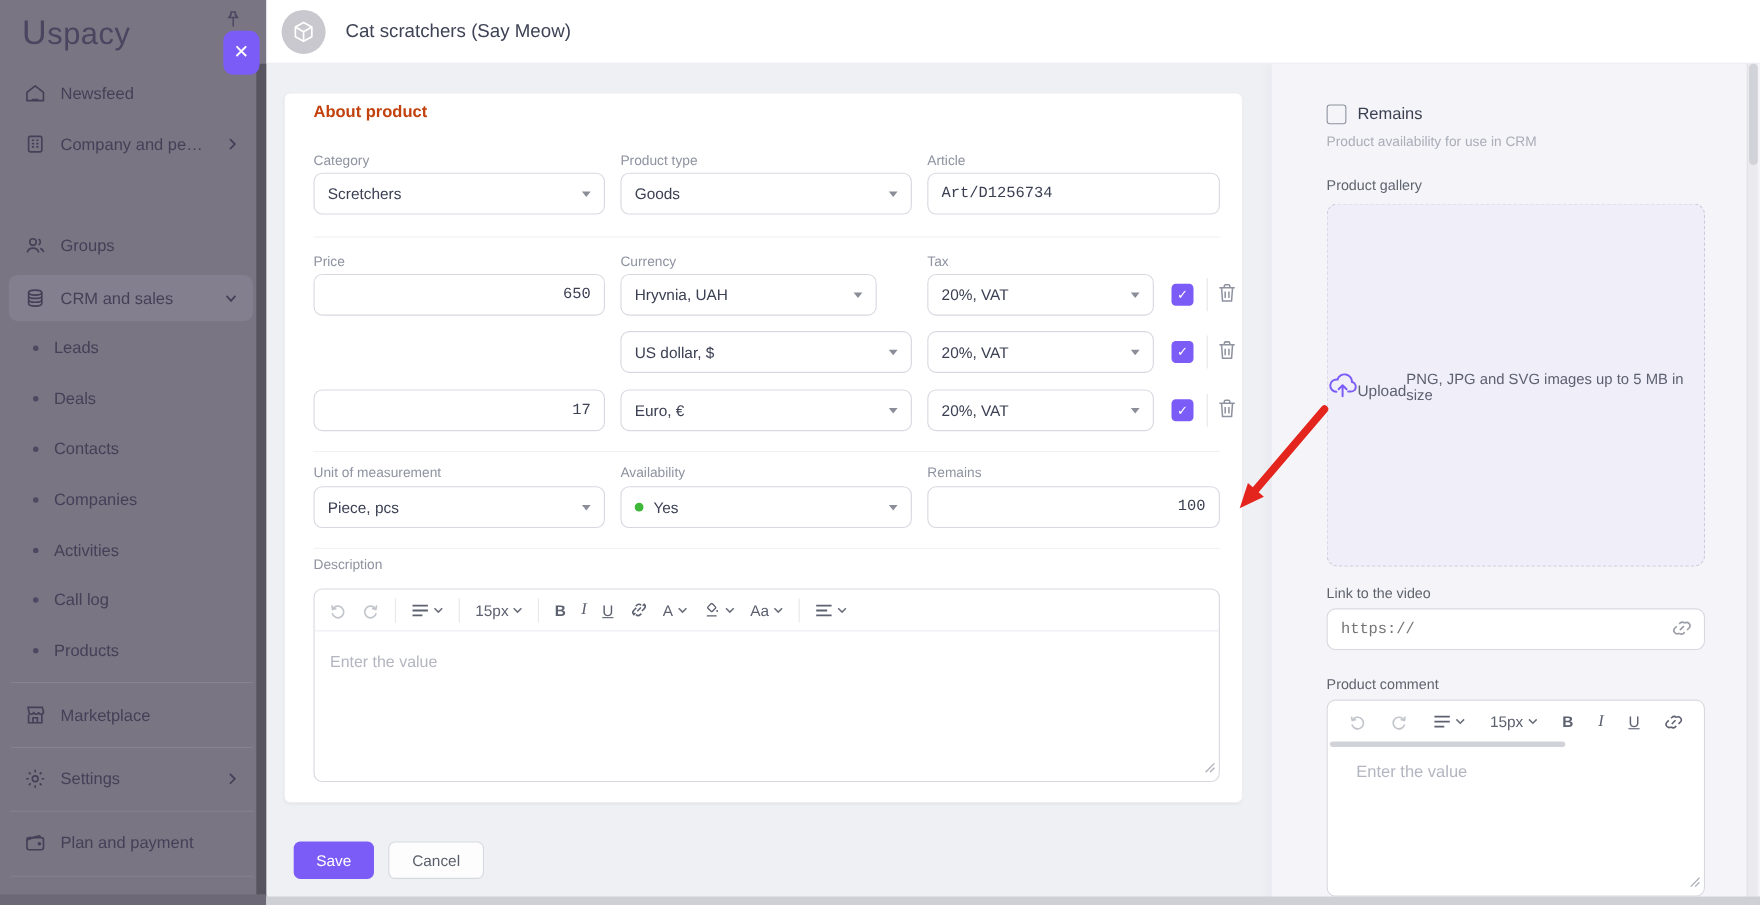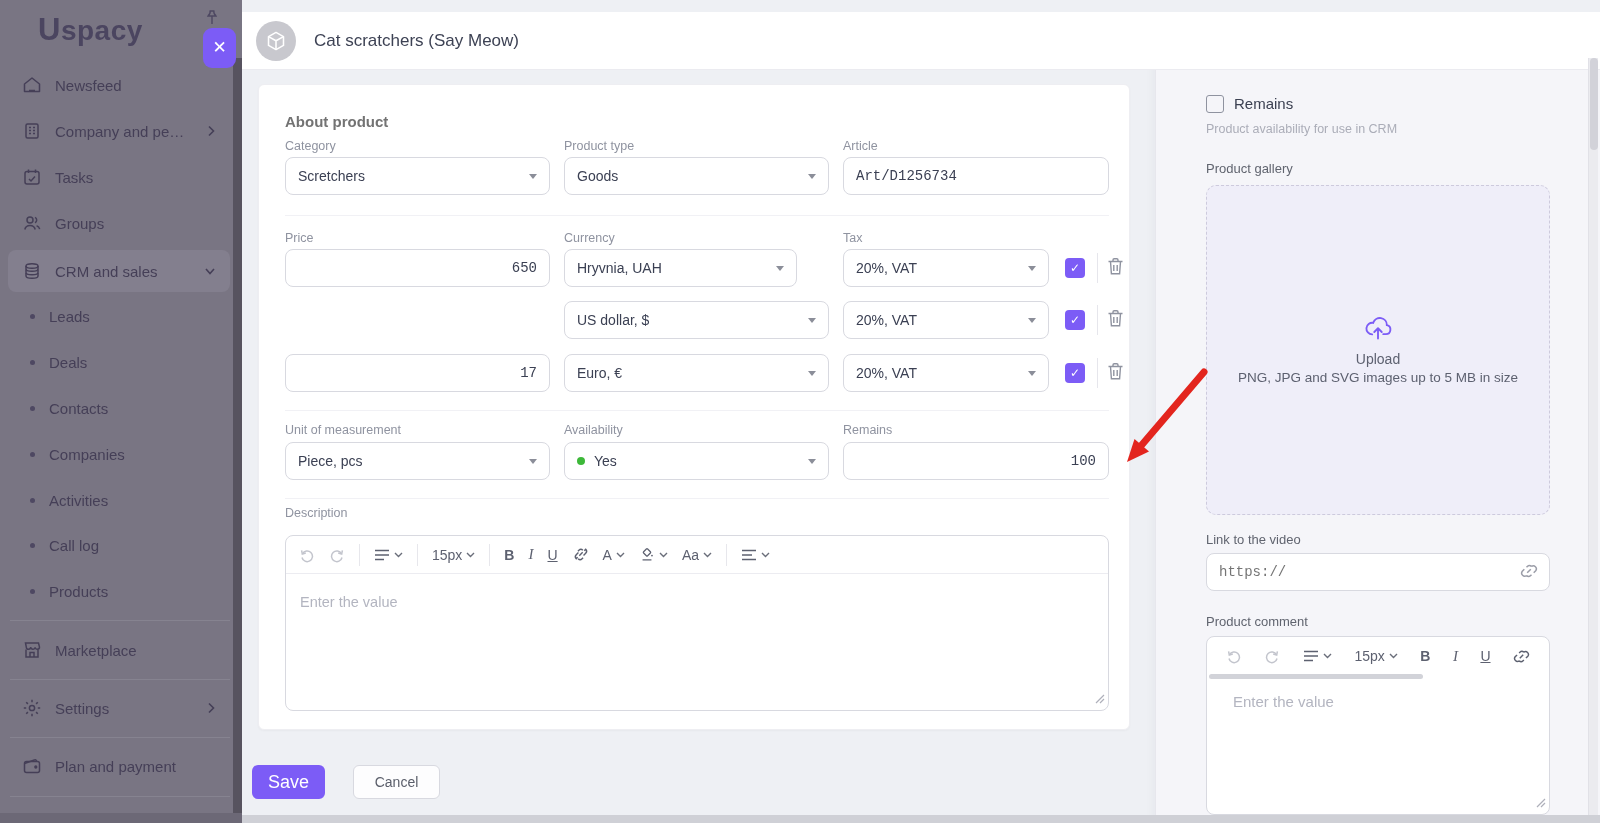--- a/index.html
+++ b/index.html
@@ -9,7 +9,7 @@
   
   .sidebar { position:absolute; left:0; top:0; width:242px; height:823px; background:#797583; z-index:5; }
   .sb-edge { position:absolute; right:0; top:58px; bottom:0; width:9px; background:#57535f; }
-  .sb-logo { position:absolute; left:20px; top:12px; font-size:28px; font-weight:bold; color:#4b4560; letter-spacing:.5px;margin-left:18px; }
+  .sb-logo { position:absolute; left:20px; top:12px; font-size:28px; font-weight:normal; color:#4b4560; letter-spacing:.5px; }
   .sb-logo .logo-u { font-size:31px; }
   .sb-pin { position:absolute; left:204px; top:9px; }
   .sb-item { position:absolute; left:8px; right:12px; height:38px; display:flex; align-items:center; padding-left:14px; gap:13px; color:#453f57; font-size:15px; border-radius:8px; }

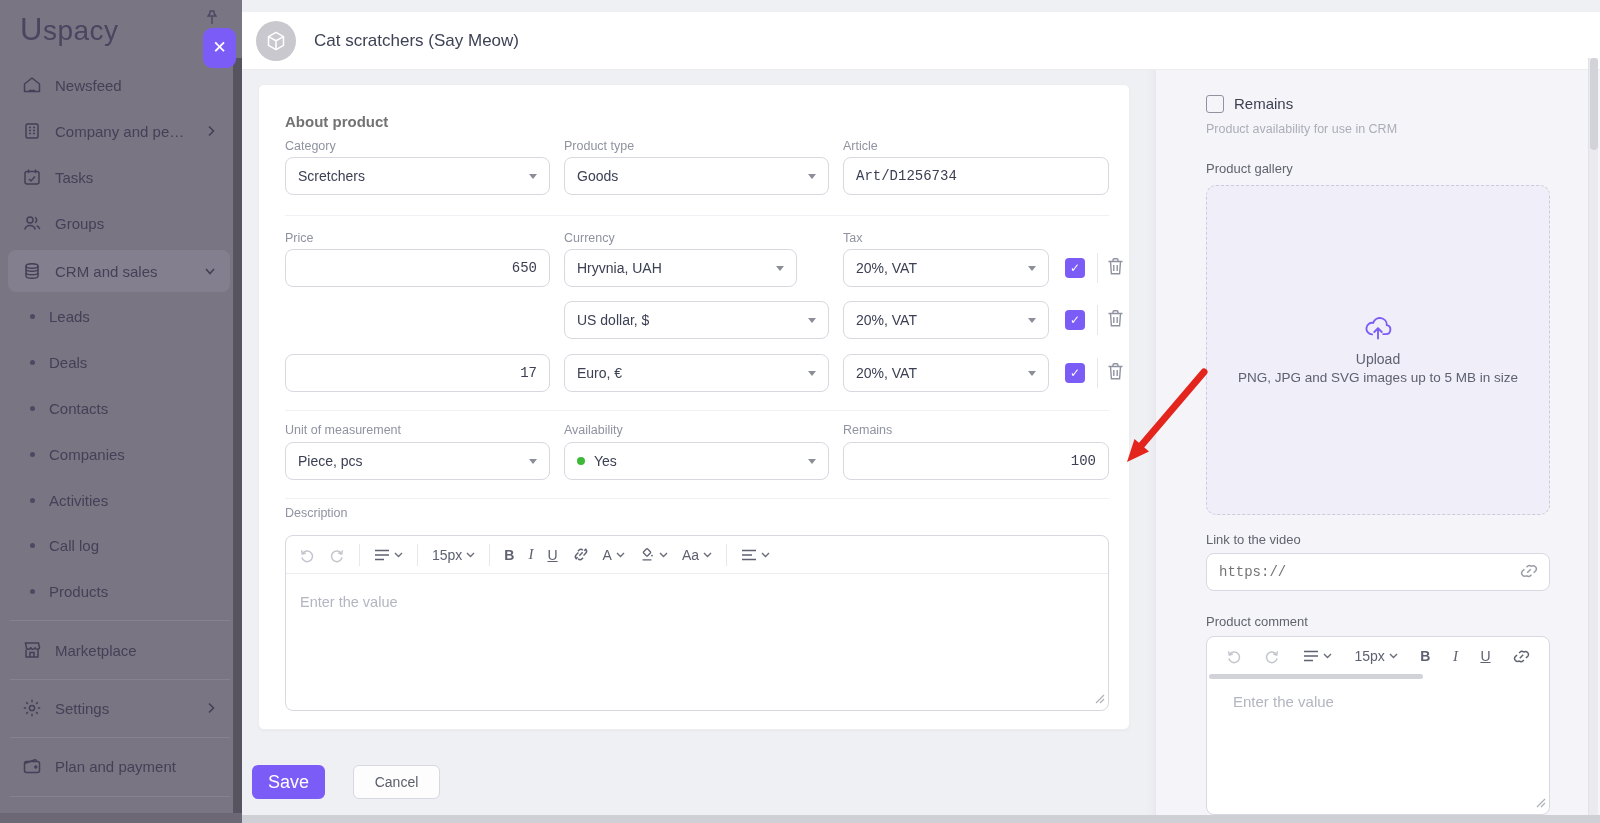--- a/index.html
+++ b/index.html
@@ -24,7 +24,7 @@
   .close-btn { position:absolute; left:203px; top:28px; width:33px; height:40px; background:#8257f8; border:none; border-radius:9px; color:#fff; font-size:17px; line-height:40px; text-align:center; z-index:8; cursor:pointer; font-family:inherit; }
 
   
-  .header { position:absolute; left:242px; right:0; top:0; height:58px; background:#fff; border-bottom:1px solid #ebebf0; z-index:4;margin-top:12px; }
+  .header { position:absolute; left:242px; right:0; top:0; height:58px; background:#fff; border-bottom:1px solid #ebebf0; z-index:4; }
   .avatar { position:absolute; left:14px; top:9px; width:40px; height:40px; border-radius:50%; background:#c8c8ce; display:flex; align-items:center; justify-content:center; }
   .page-title { position:absolute; left:72px; top:0; line-height:58px; font-size:17px; color:#3d4254; }
 

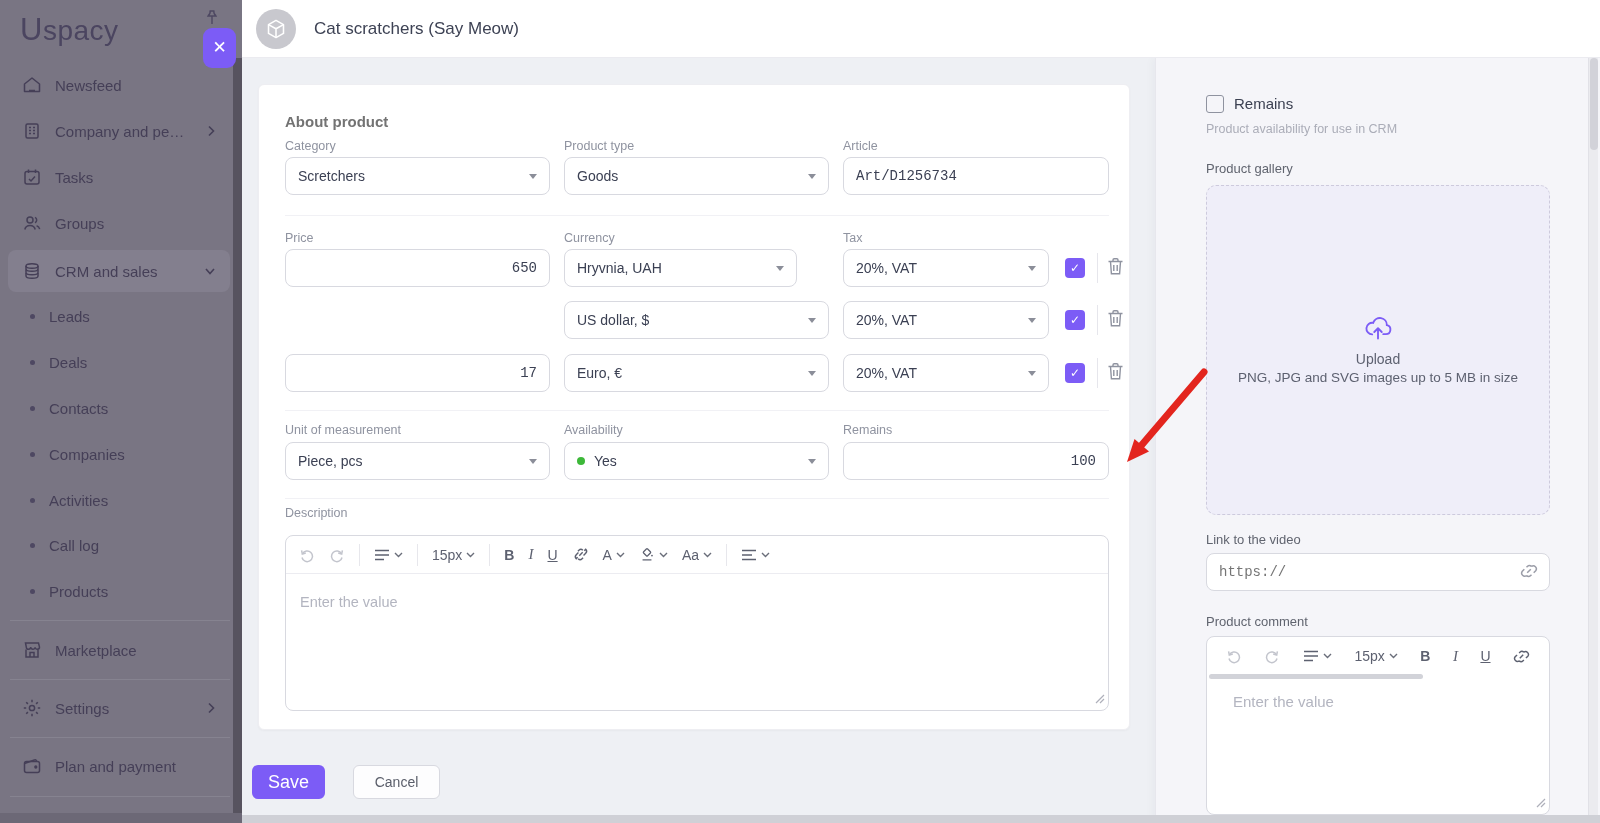--- a/index.html
+++ b/index.html
@@ -31,7 +31,7 @@
   
   .content { position:absolute; left:242px; top:58px; width:913px; bottom:0; background:#eef0f4; }
   .card { position:absolute; left:258px; top:84px; width:872px; height:646px; background:#fff; border:1px solid #eeeef2; border-radius:6px; box-shadow:0 1px 2px rgba(40,40,60,.04); z-index:2; }
-  .sec-title { position:absolute; left:26px; top:28px; font-size:15px; font-weight:bold; color:#737373; }
+  .sec-title { position:absolute; left:26px; top:8px; font-size:15px; font-weight:bold; color:#c2410c; }
   .flabel { position:absolute; font-size:12.5px; color:#8f93a0; }
   .fdiv { position:absolute; left:26px; width:824px; height:1px; background:#f1f1f5; }
   .field { position:absolute; height:38px; background:#fff; border:1px solid #d8d9e0; border-radius:8px; font-size:14px; color:#3b4053; display:flex; align-items:center; padding:0 12px; }

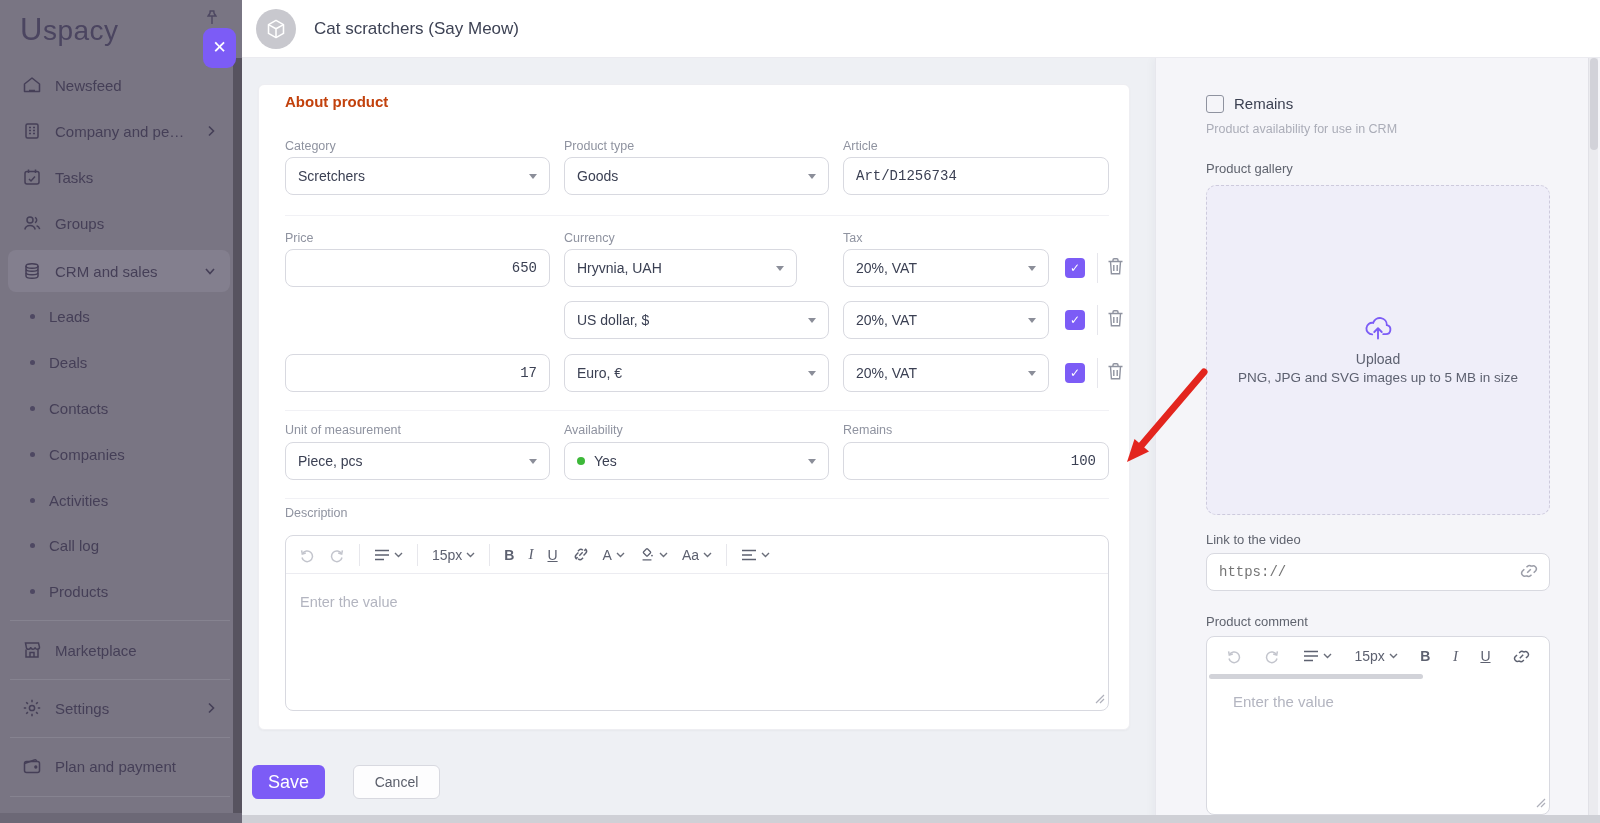--- a/index.html
+++ b/index.html
@@ -115,13 +115,6 @@
         </svg>
     </div>
 
-    <div class="sb-item" style="top:158px">
-      <svg width="20" height="20" viewBox="0 0 20 20" fill="none" stroke="#453f57" stroke-width="1.5">
-          <rect x="3" y="4.5" width="14" height="12.5" rx="2"></rect>
-          <path d="M6.5 2.5v3.5M13.5 2.5v3.5M7 12l2 2 4-4.5"></path>
-        </svg>
-      <span>Tasks</span>
-    </div>
 
     <div class="sb-item" style="top:204px">
       <svg width="20" height="20" viewBox="0 0 20 20" fill="none" stroke="#453f57" stroke-width="1.5">

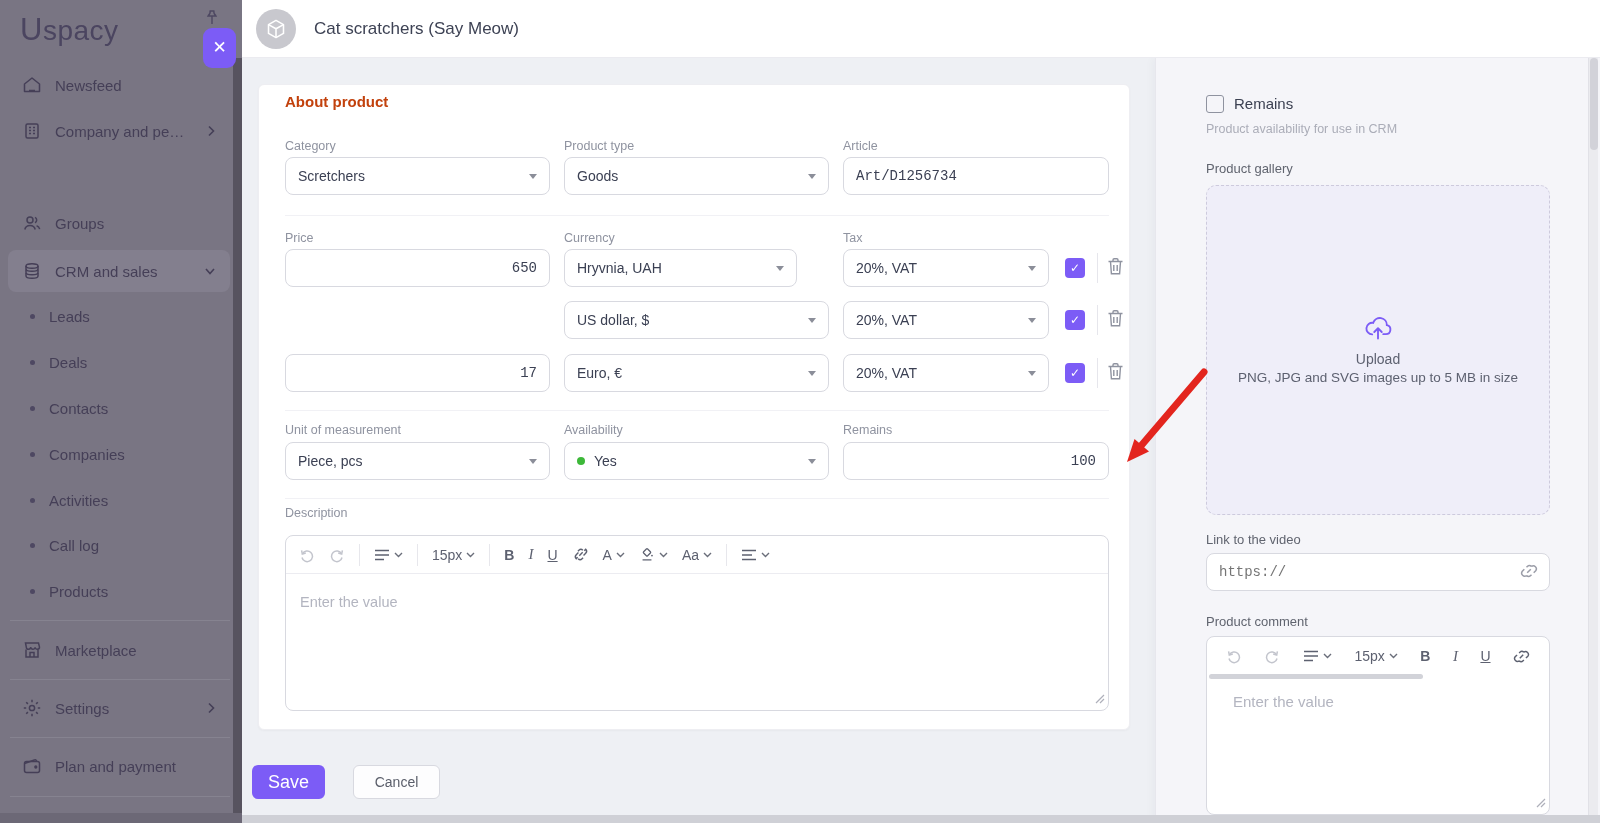--- a/index.html
+++ b/index.html
@@ -67,7 +67,7 @@
   .alabel { position:absolute; left:78px; top:37px; font-size:15px; color:#3c4152; }
   .acaption { position:absolute; left:50px; top:64px; font-size:12.5px; color:#abadb8; }
   .plabel { position:absolute; left:50px; font-size:13px; color:#60646f; }
-  .upload-box { position:absolute; left:50px; top:127px; width:344px; height:330px; background:#efeef9; border:1.5px dashed #cdcadd; border-radius:10px; display:flex; flex-direction:column; align-items:center; justify-content:center; text-align:center; cursor:pointer; }
+  .upload-box { position:absolute; left:50px; top:127px; width:344px; height:330px; background:#efeef9; border:1.5px dashed #cdcadd; border-radius:10px; display:flex; flex-direction:row; align-items:center; justify-content:center; text-align:left; cursor:pointer; }
   .upload-title { font-size:14px; color:#5d6170; margin-top:10px; }
   .upload-hint { font-size:13.5px; color:#5d6170; margin-top:3px; }
   .video-input { position:absolute; left:50px; top:495px; width:344px; }

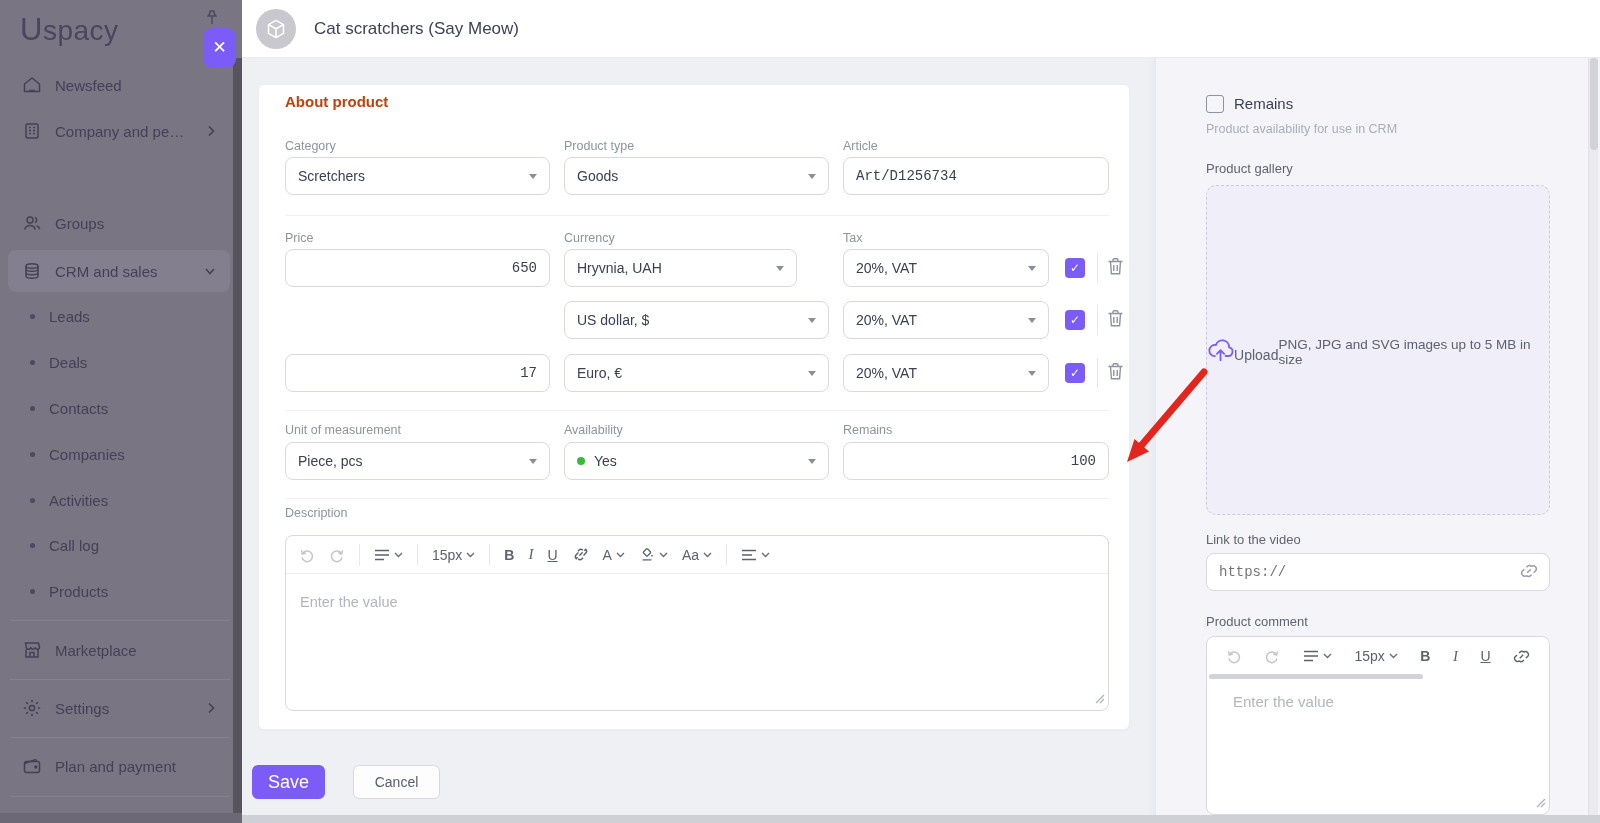--- a/index.html
+++ b/index.html
@@ -58,7 +58,7 @@
   .resize-h { position:absolute; right:3px; bottom:3px; }
   .hscroll { position:absolute; left:2px; height:5px; border-radius:3px; background:#d2d3d9; }
 
-  .save-btn { position:absolute; left:252px; top:765px; width:73px; height:34px; border:none; border-radius:6px; color:#fff; font-size:18px; font-family:inherit; cursor:pointer; z-index:3; }
+  .save-btn { position:absolute; left:267px; top:765px; width:73px; height:34px; border:none; border-radius:6px; color:#fff; font-size:14px; font-family:inherit; cursor:pointer; z-index:3; }
   .cancel-btn { position:absolute; left:353px; top:765px; width:87px; height:34px; background:#fdfdfe; border:1px solid #d8d9e0; border-radius:6px; color:#5a5e6a; font-size:14px; font-family:inherit; cursor:pointer; z-index:3; }
 
   

